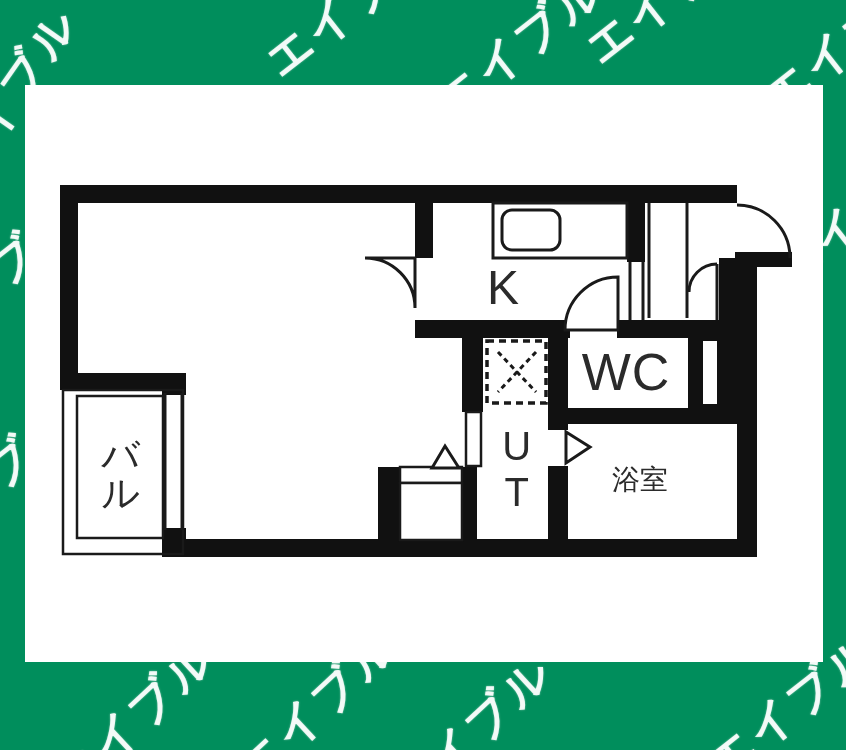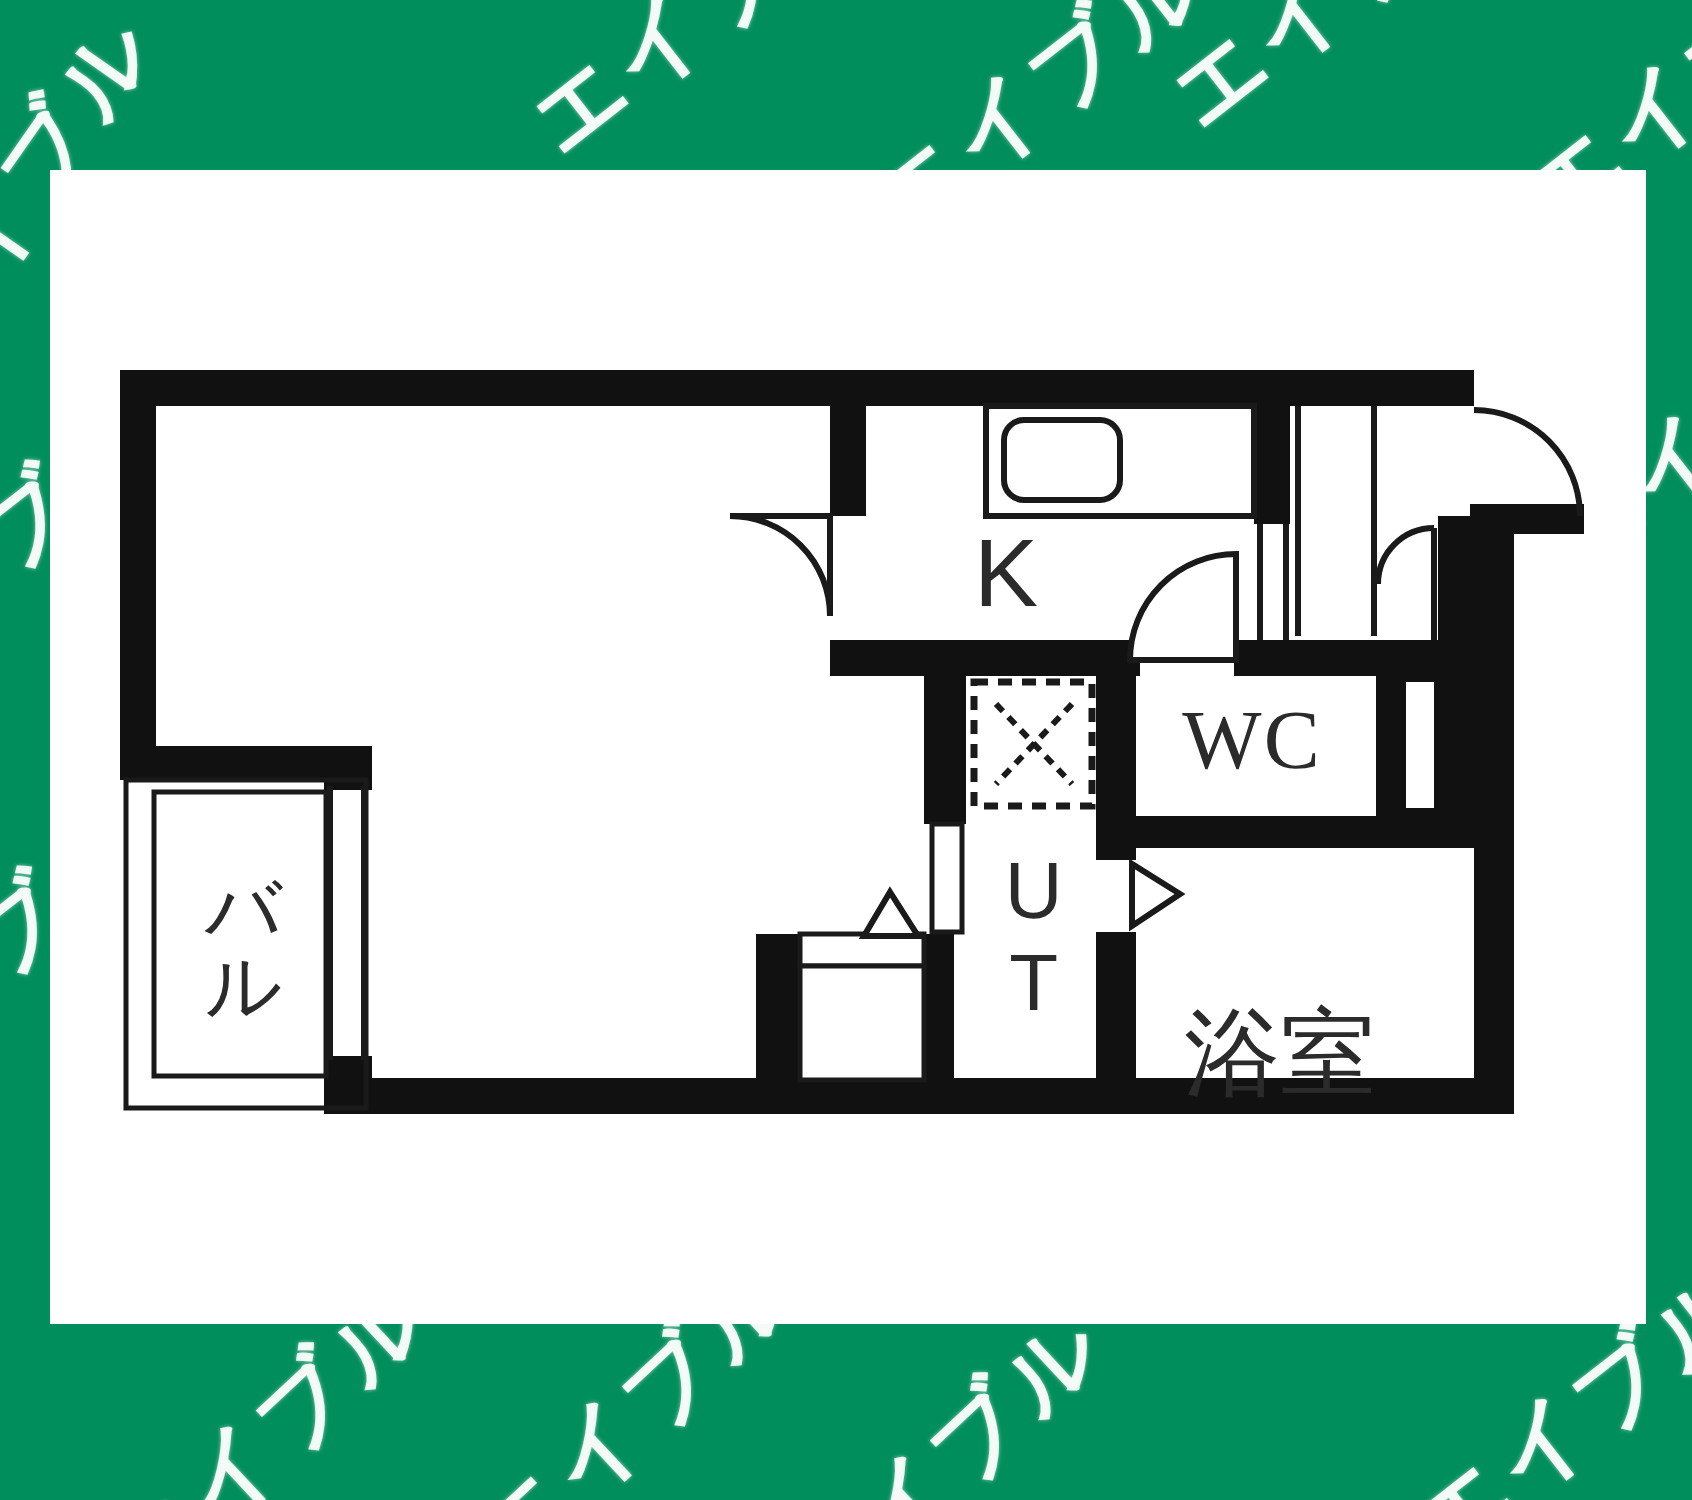--- a/index.html
+++ b/index.html
@@ -30,7 +30,7 @@
   }
   .lbl-western{font-size:44px;}
   .lbl-kitchen{font-size:48px;}
-  .lbl-wc{font-size:42px;letter-spacing:1px;font-family:Liberation Serif, serif;}
+  .lbl-wc{font-size:52px;letter-spacing:1px;}
   .lbl-bath{font-size:48px;margin-top:48px;}
   .vert{writing-mode:vertical-rl;text-orientation:upright;}
   .lbl-ut{font-size:40px;letter-spacing:2px;}

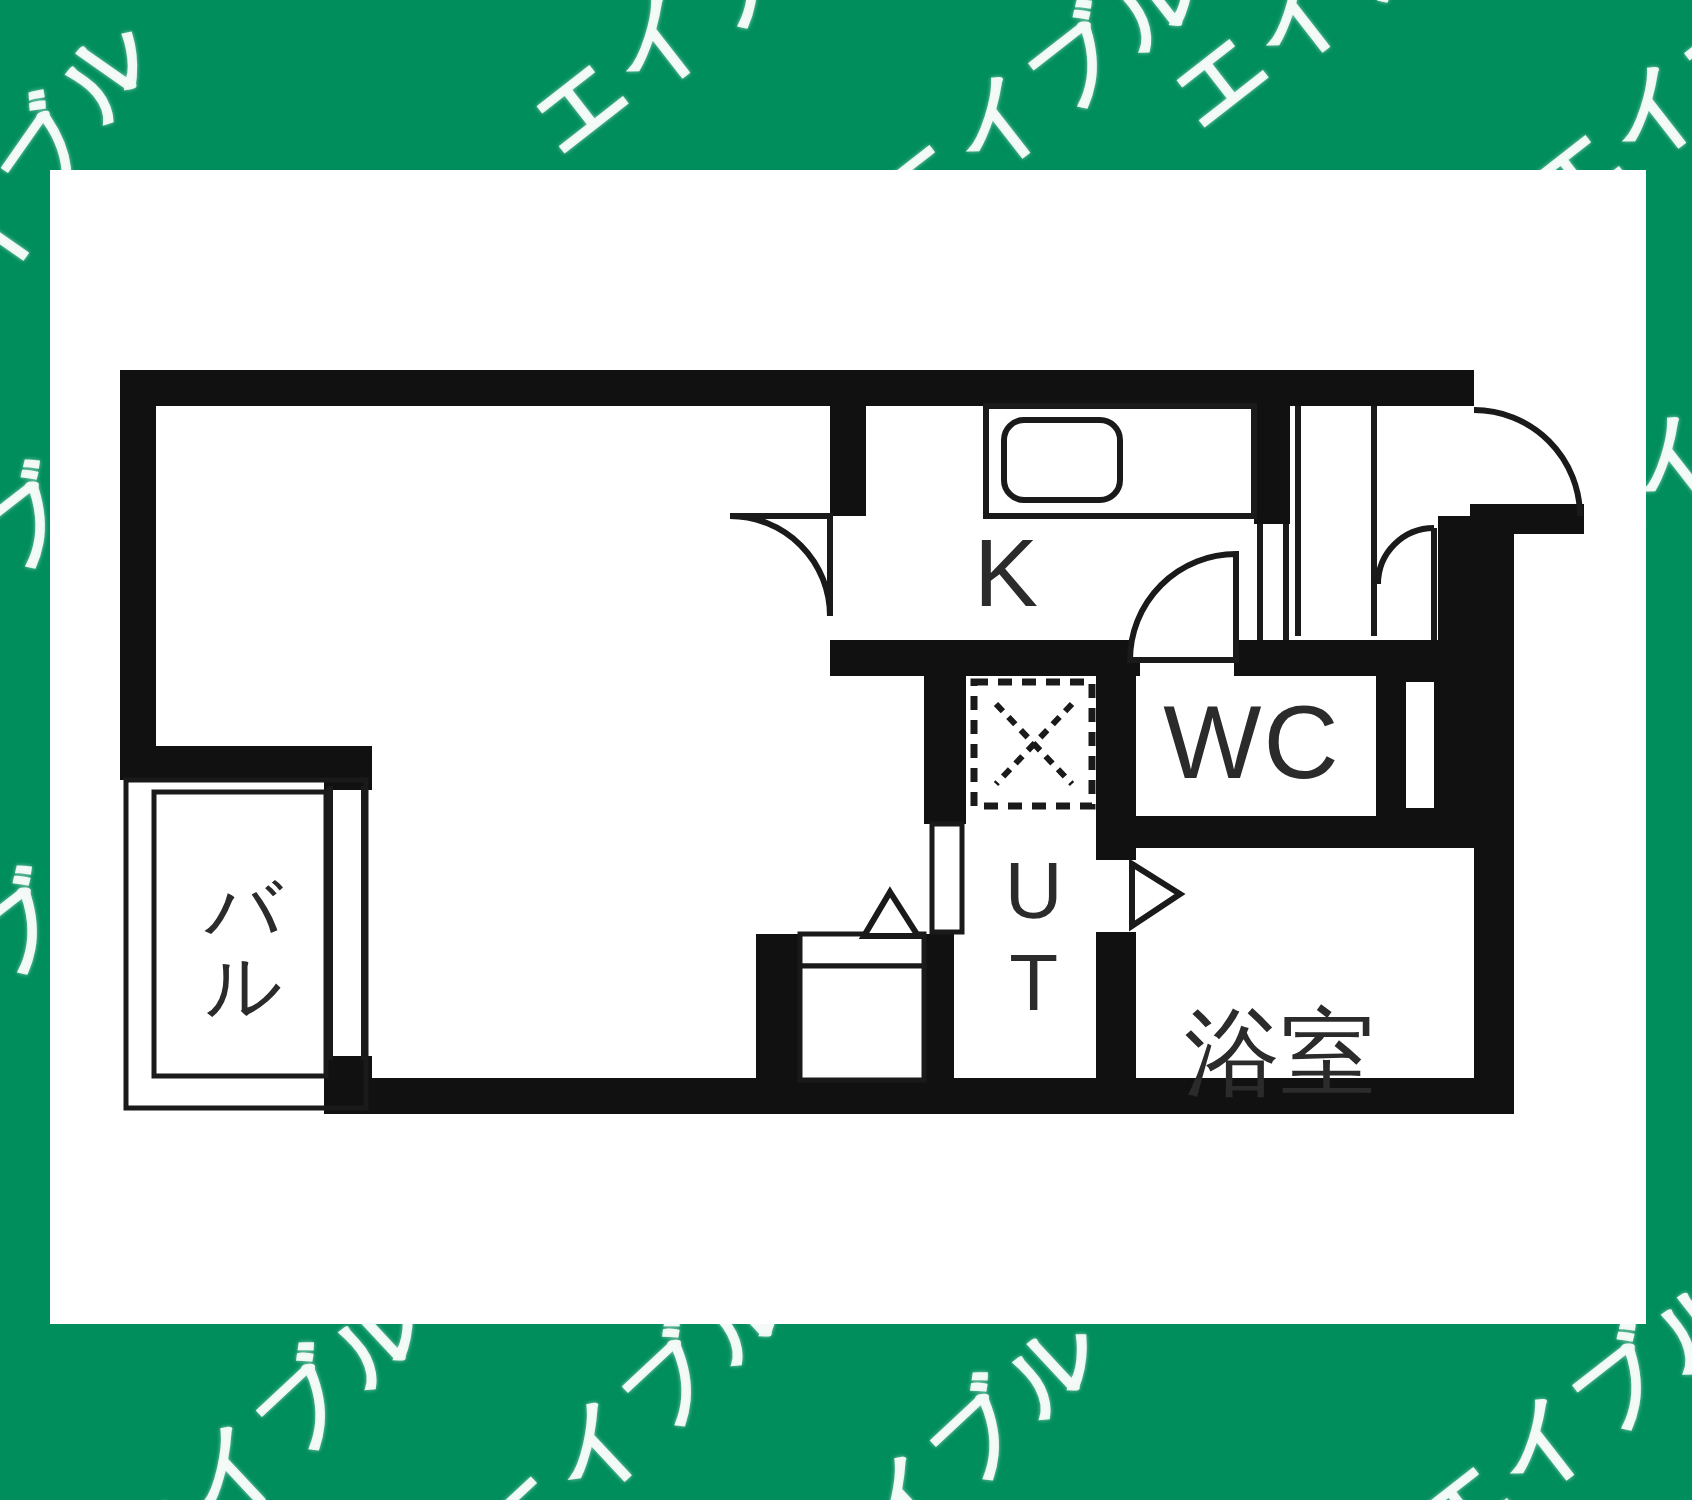--- a/index.html
+++ b/index.html
@@ -31,7 +31,7 @@
   .lbl-western{font-size:44px;}
   .lbl-kitchen{font-size:48px;}
   .lbl-wc{font-size:52px;letter-spacing:1px;}
-  .lbl-bath{font-size:48px;margin-top:48px;}
+  .lbl-bath{font-size:28px;}
   .vert{writing-mode:vertical-rl;text-orientation:upright;}
   .lbl-ut{font-size:40px;letter-spacing:2px;}
   .lbl-balcony{font-size:38px;}

